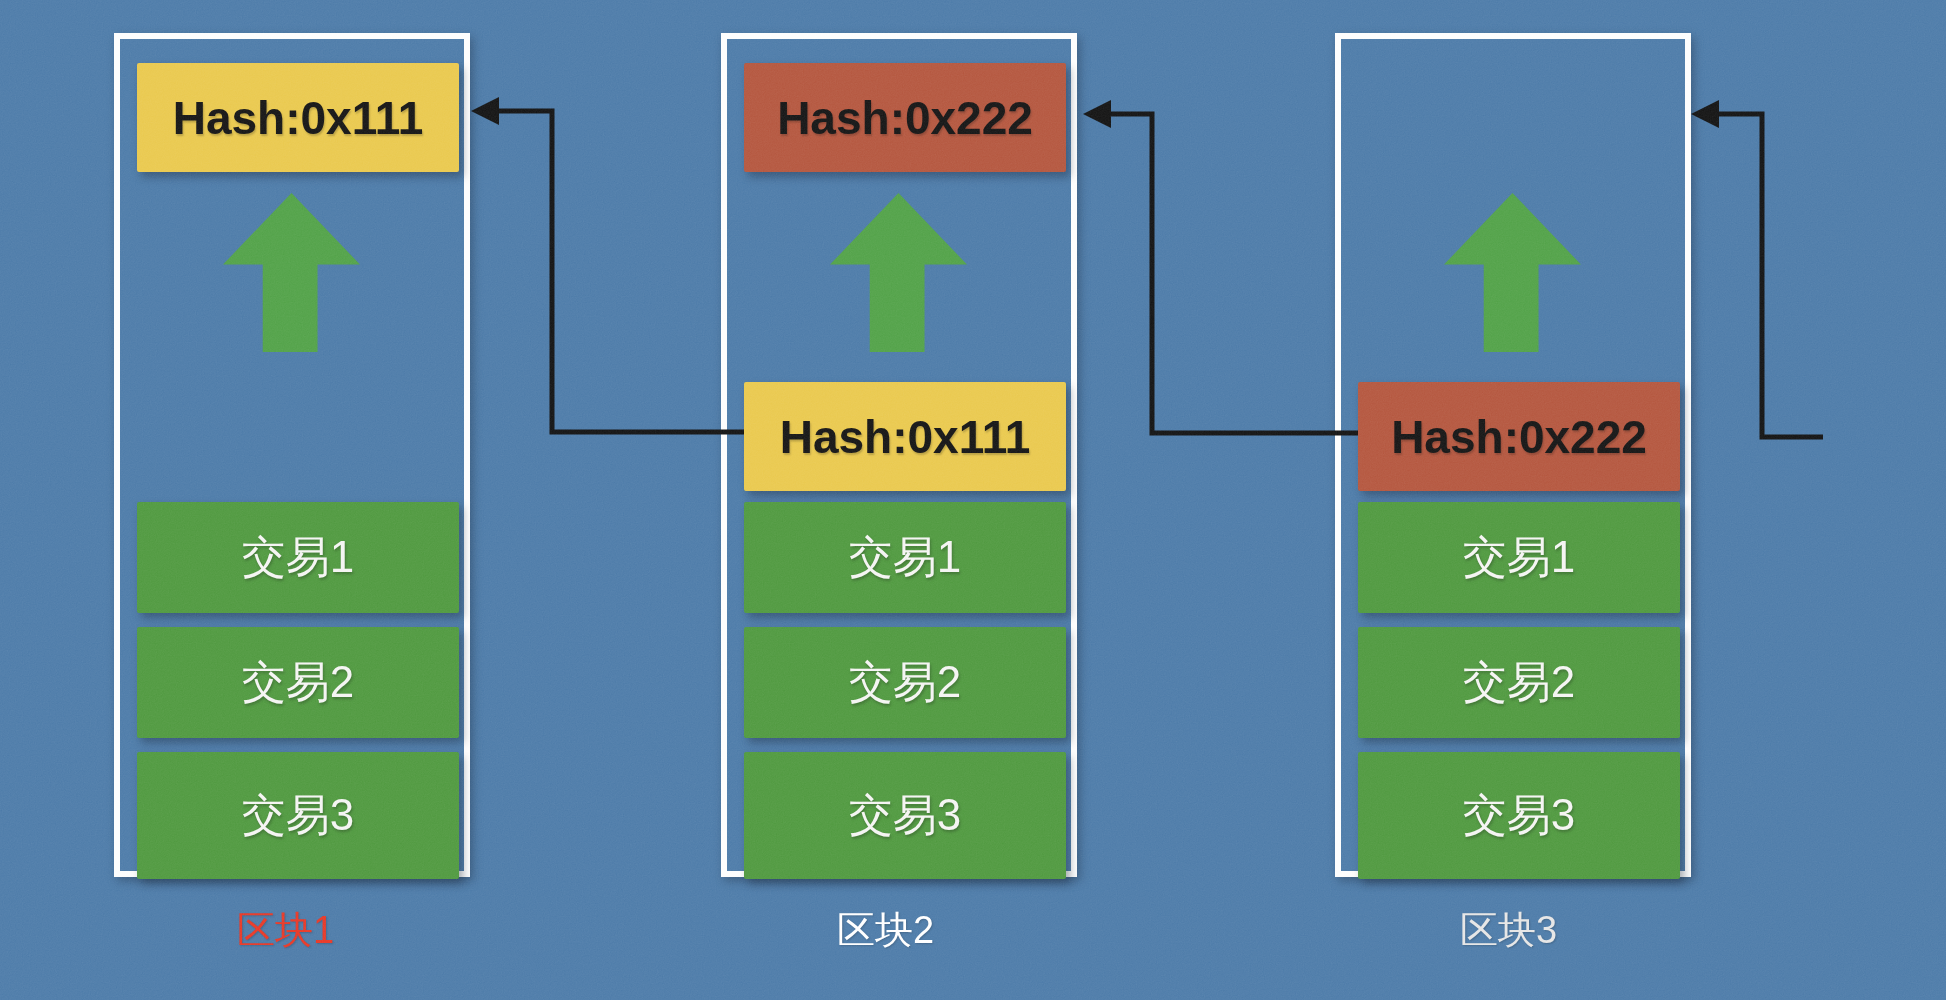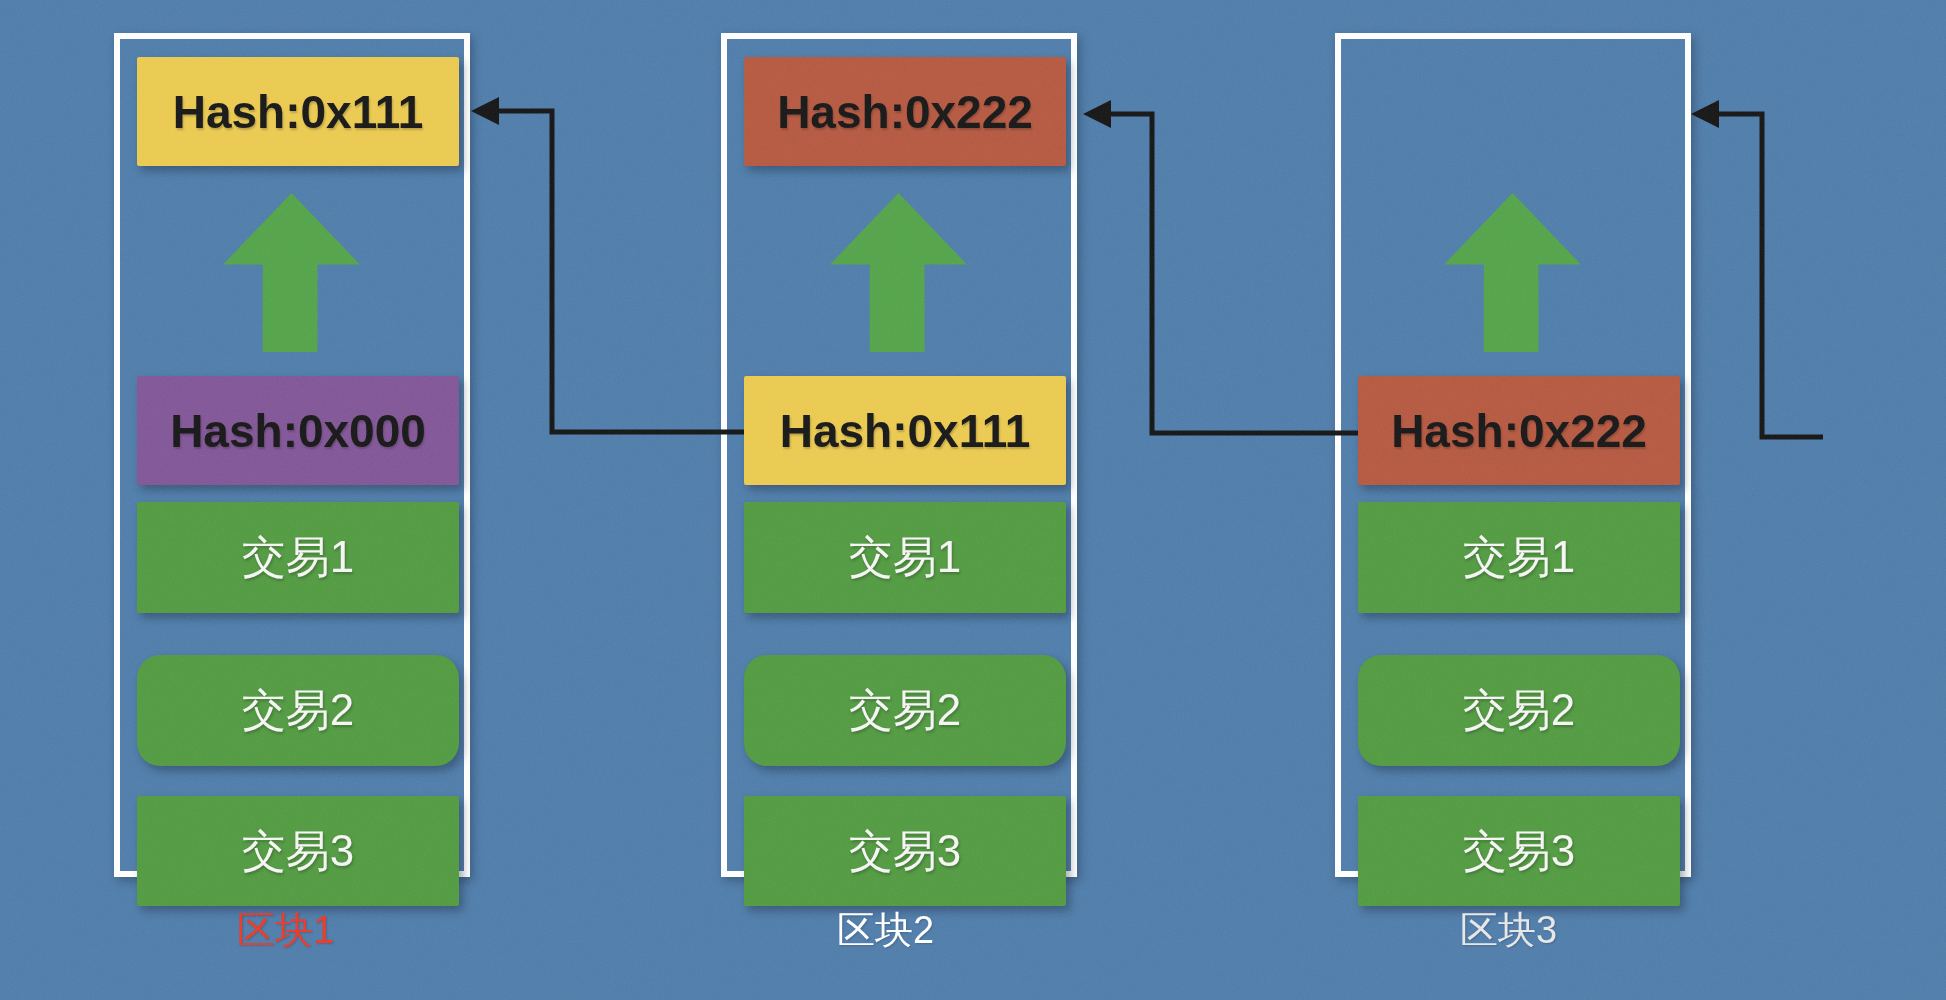--- a/index.html
+++ b/index.html
@@ -41,6 +41,7 @@
     color: #0d0d0d;
     letter-spacing: 0px;
     text-shadow: 1px 2px 2px rgba(0,0,0,.22);
+    margin-top: 6px;
   }
   .current-hash { top: 18px; }
   .prev-hash    { top: 337px; }

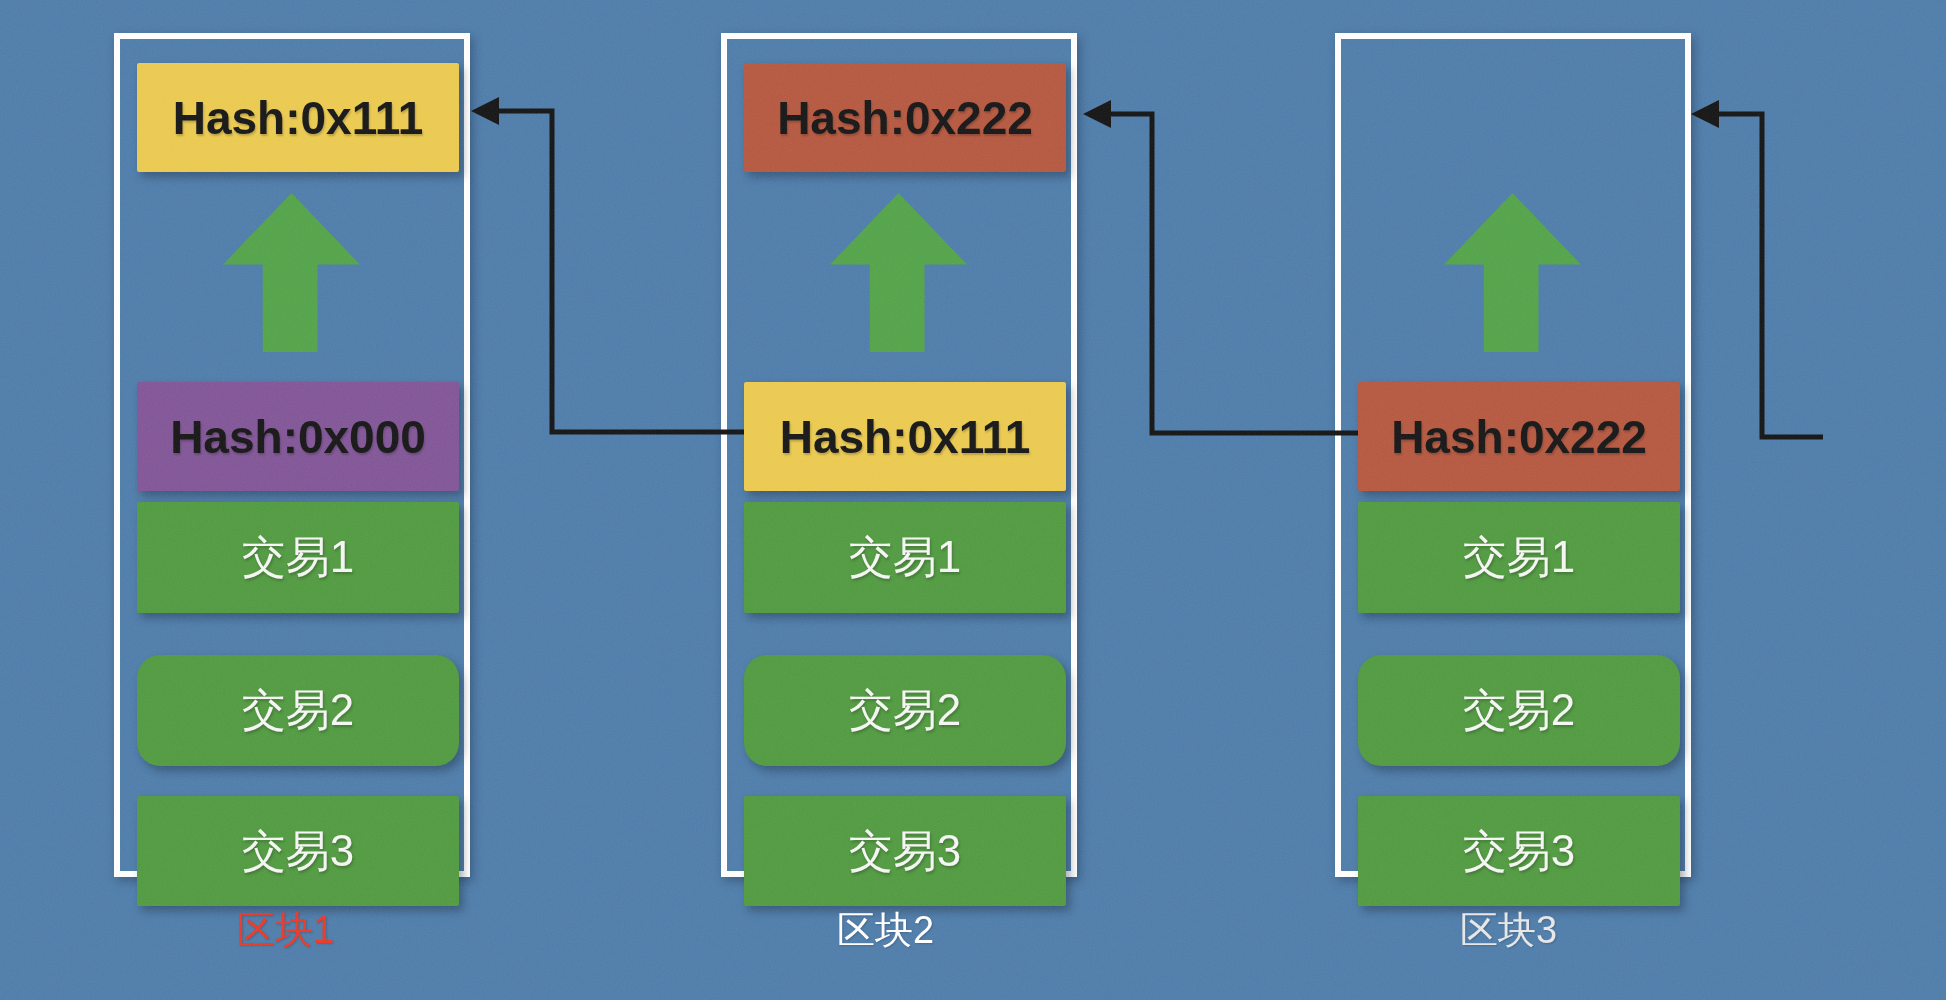--- a/index.html
+++ b/index.html
@@ -107,7 +107,6 @@
   <div class="block-panel" id="block-1">
     <div class="box hash-box current-hash" style="background-color: rgb(233, 199, 72);">Hash:0x111</div>
     <div class="up-arrow" style="background-color: rgb(76, 159, 66);"></div>
-    <div class="box hash-box prev-hash" style="background-color: rgb(124, 78, 146);">Hash:0x000</div>
     <div class="box tx tx1" style="background-color: rgb(74, 150, 57);">交易1</div>
     <div class="box tx tx2" style="background-color: rgb(74, 150, 57);">交易2</div>
     <div class="box tx tx3" style="background-color: rgb(74, 150, 57);">交易3</div>

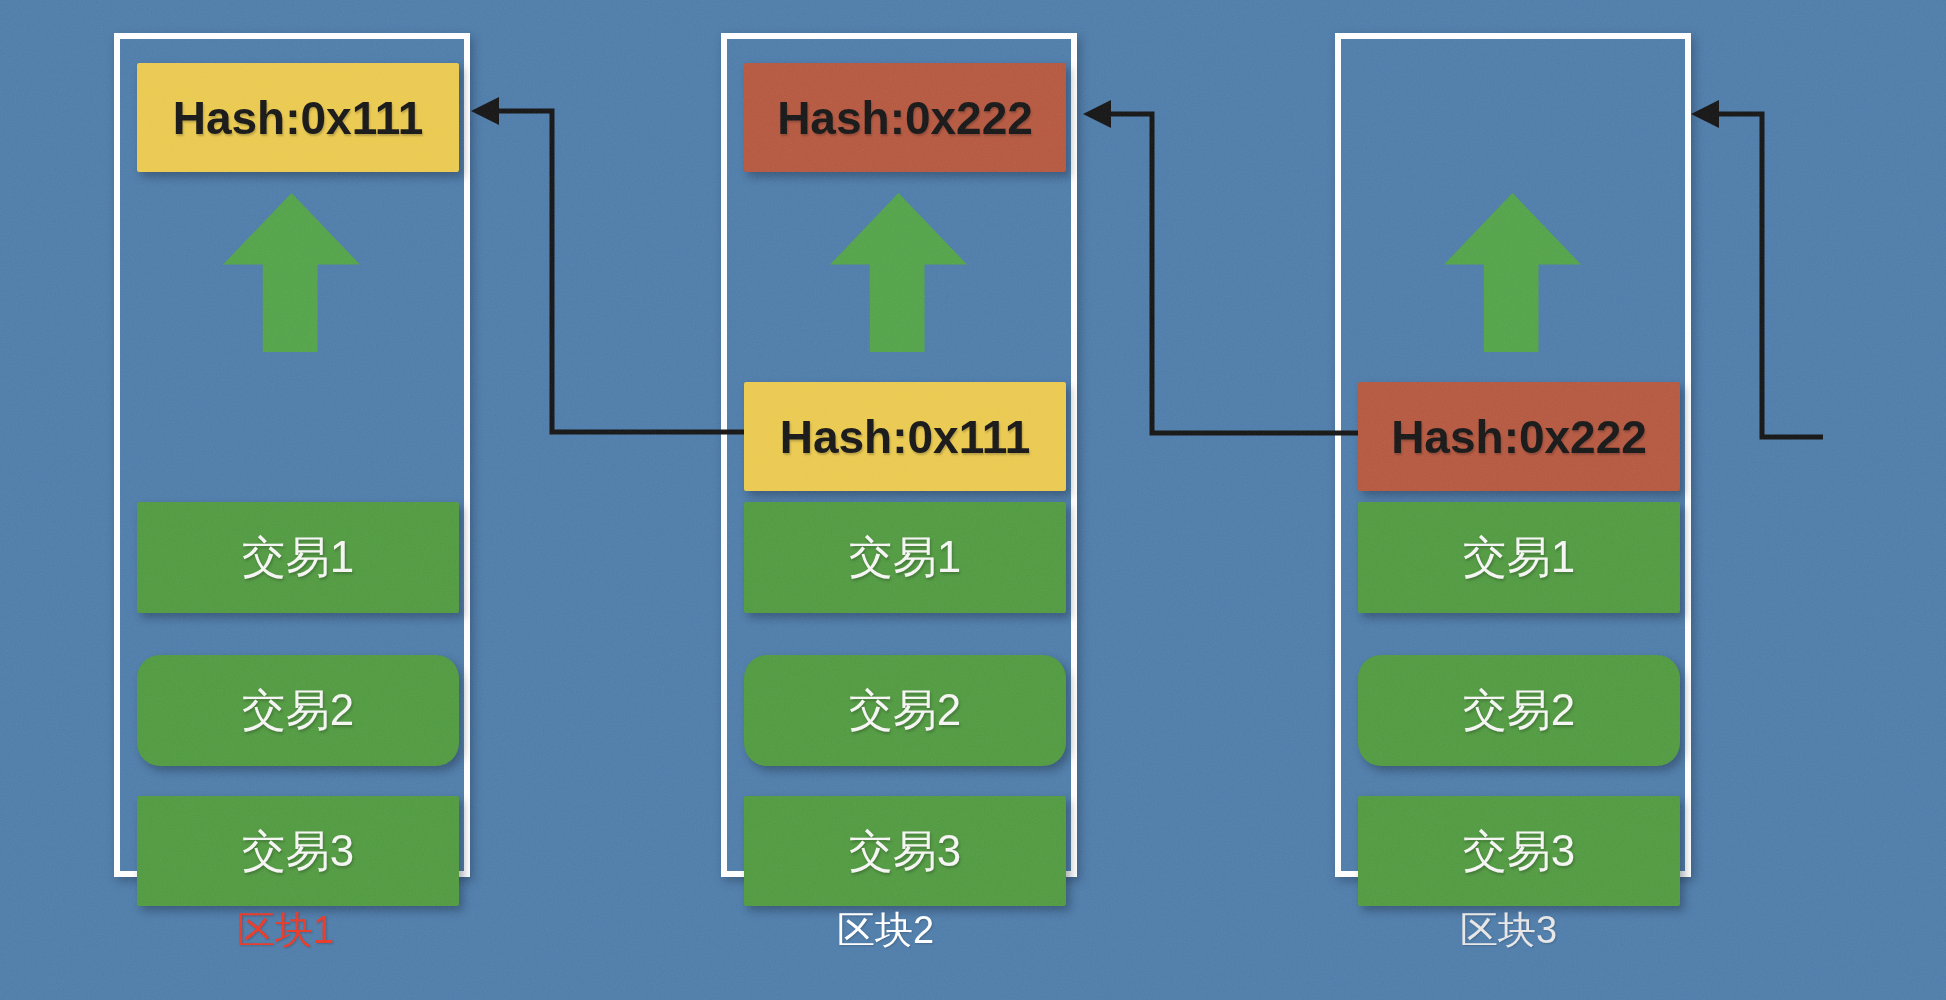--- a/index.html
+++ b/index.html
@@ -53,7 +53,7 @@
     text-shadow: 1px 2px 3px rgba(0,0,0,.28);
   }
   .tx1 { top: 463px; }
-  .tx2 { top: 616px; border-radius: 23px; }
+  .tx2 { top: 588px; }
   .tx3 { top: 713px; height: 110px; margin-top: 44px; }
 
   .up-arrow {

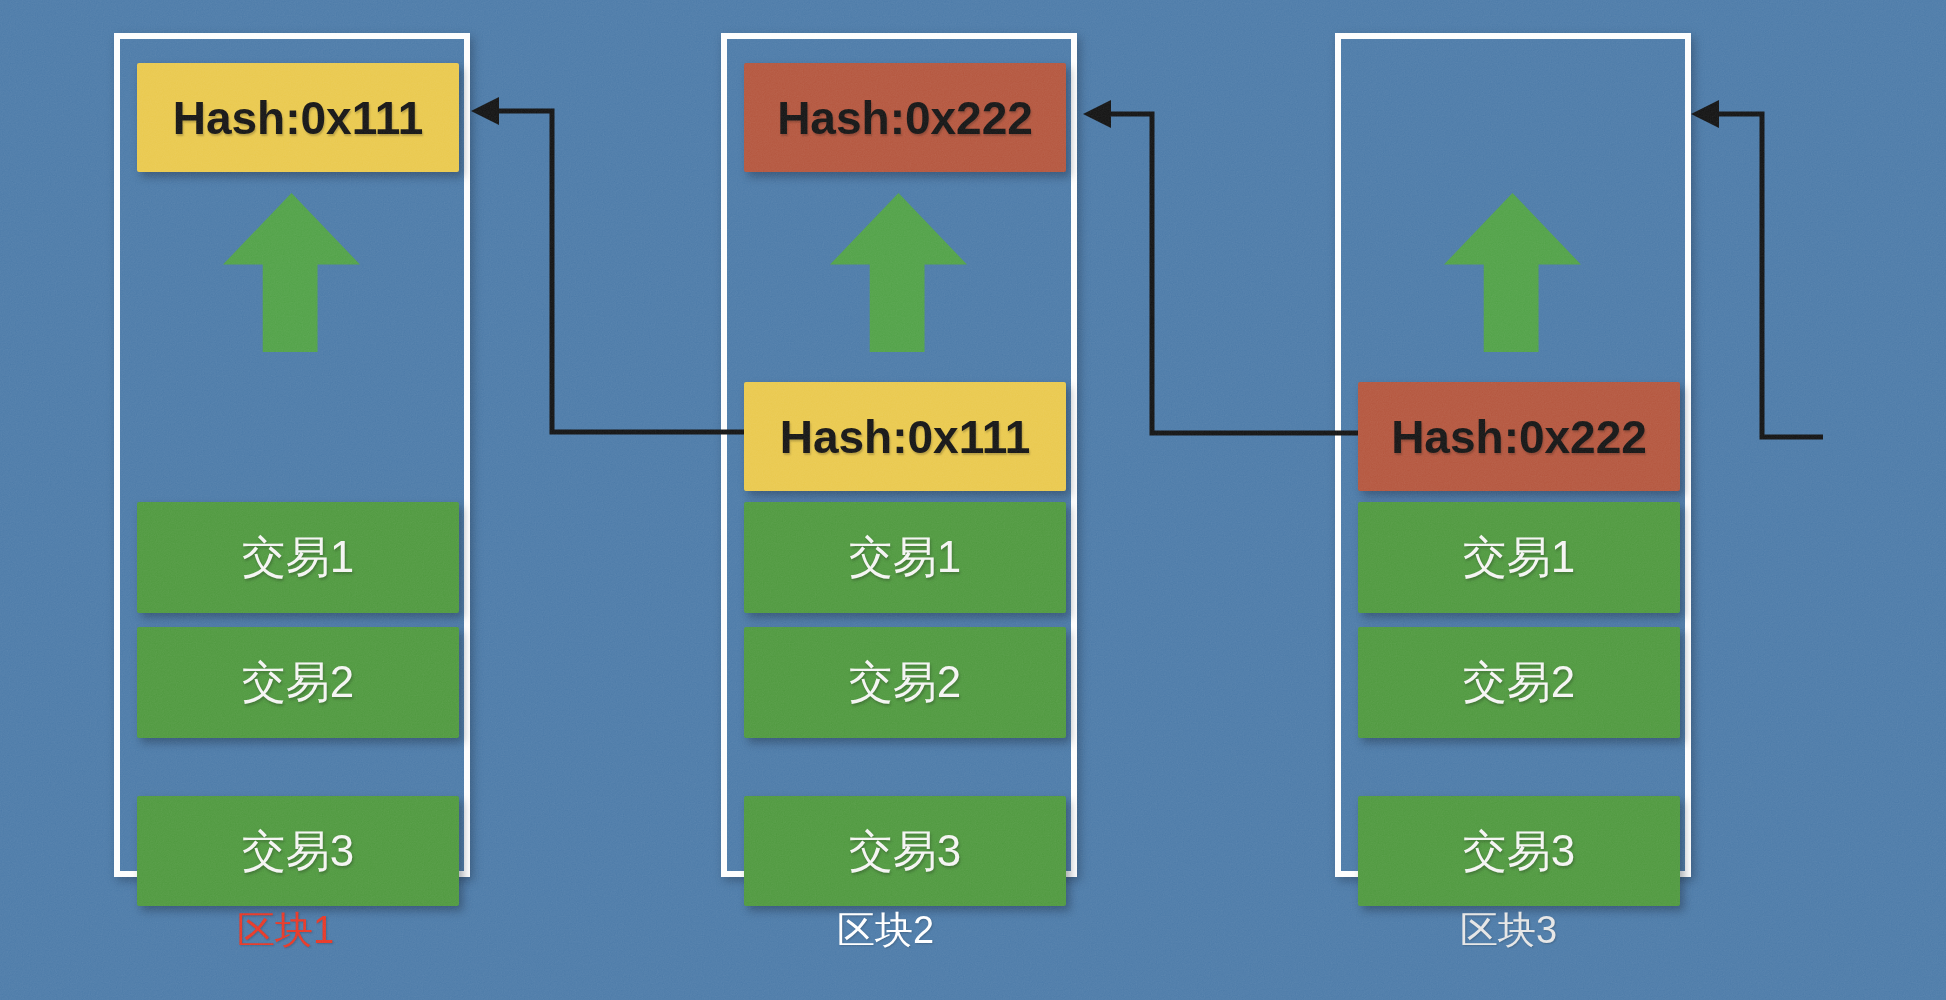--- a/index.html
+++ b/index.html
@@ -54,7 +54,7 @@
   }
   .tx1 { top: 463px; }
   .tx2 { top: 588px; }
-  .tx3 { top: 713px; height: 110px; margin-top: 44px; }
+  .tx3 { top: 713px; height: 127px; }
 
   .up-arrow {
     position: absolute;

